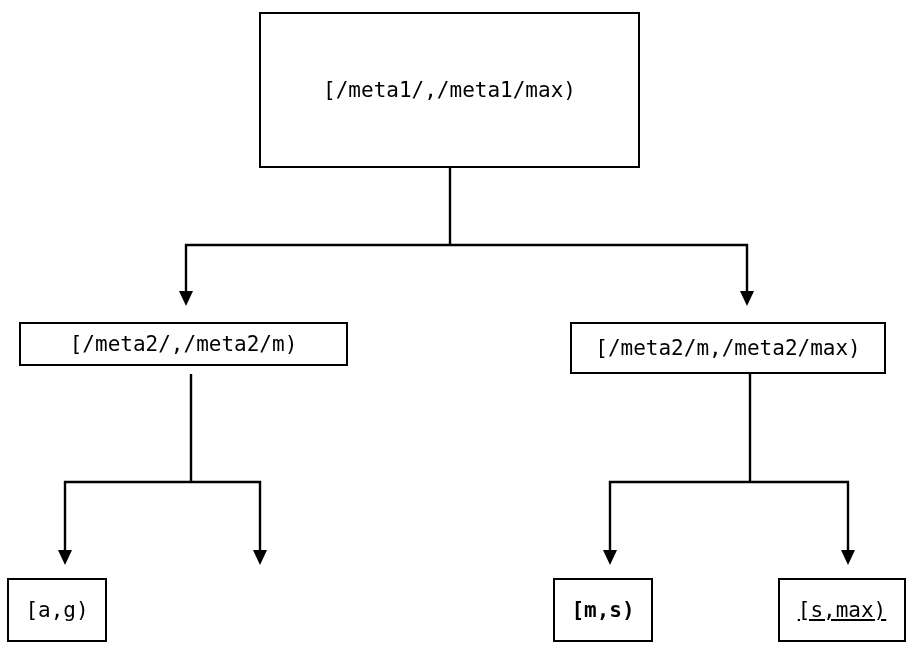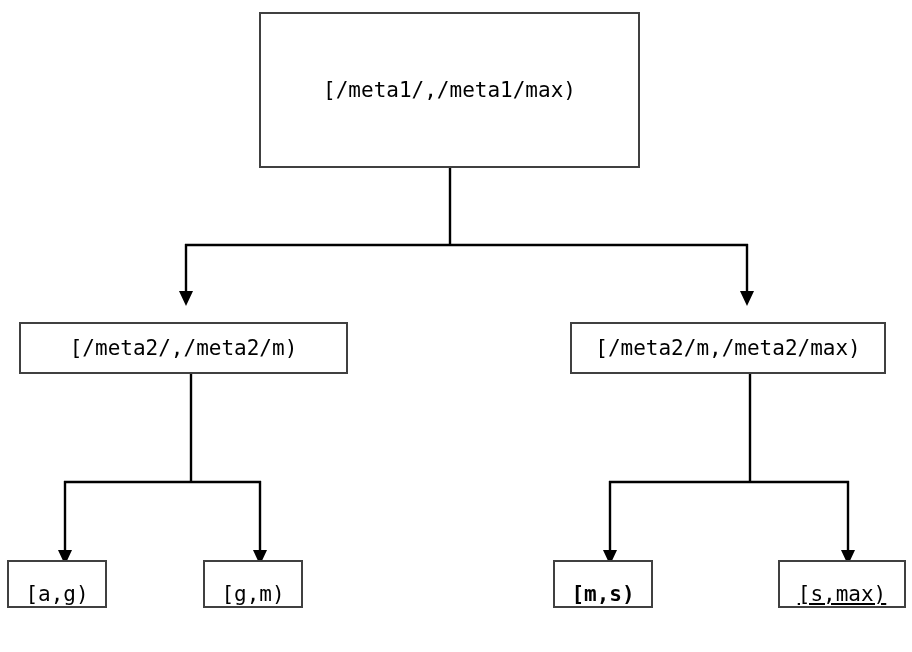--- a/index.html
+++ b/index.html
@@ -26,7 +26,7 @@
   .node {
     position: absolute;
     box-sizing: border-box;
-    border: 2px solid #404040;
+    border: 2px solid #000000;
     background: #ffffff;
     display: flex;
     align-items: center;

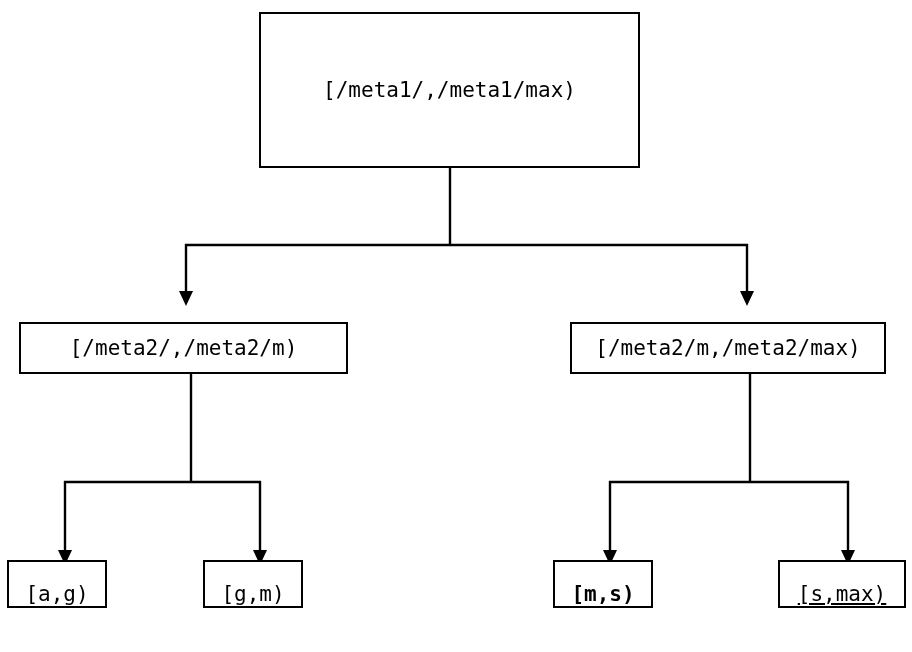--- a/index.html
+++ b/index.html
@@ -53,7 +53,7 @@
     left: 19px;
     top: 322px;
     width: 329px;
-    height: 52px;
+    height: 44px;
   }
   #node-meta2-high {
     left: 570px;

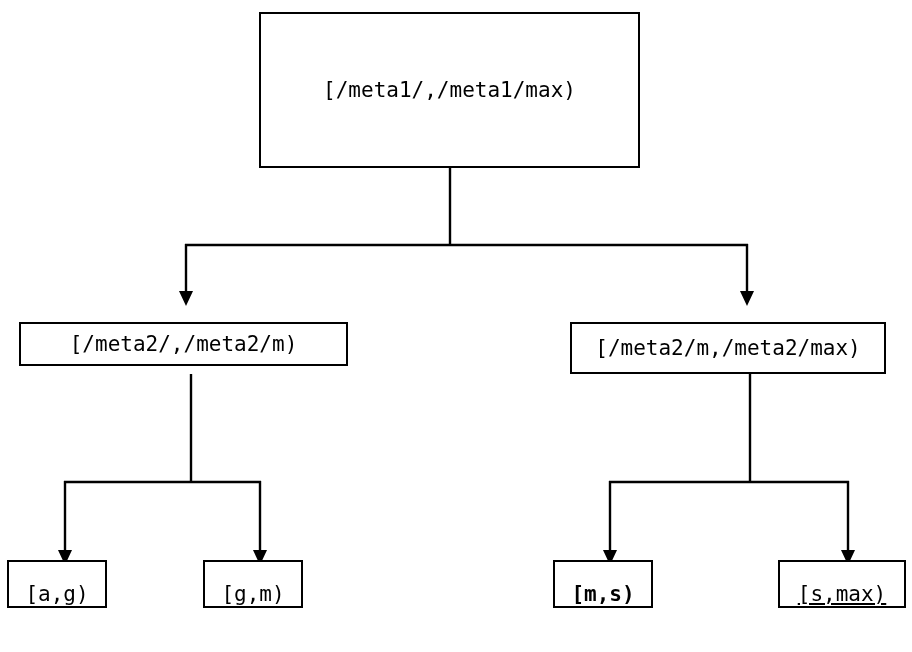--- a/index.html
+++ b/index.html
@@ -65,7 +65,7 @@
   #node-meta2-high .node-label { font-size: 21px; }
 
   
-  .leaf { height: 48px; top: 560px; align-items: flex-end; }
+  .leaf { height: 64px; top: 578px; }
   #node-leaf-ag   { left: 7px;   width: 100px; }
   #node-leaf-gm   { left: 203px; width: 100px; }
   #node-leaf-ms   { left: 553px; width: 100px; font-weight: bold; }

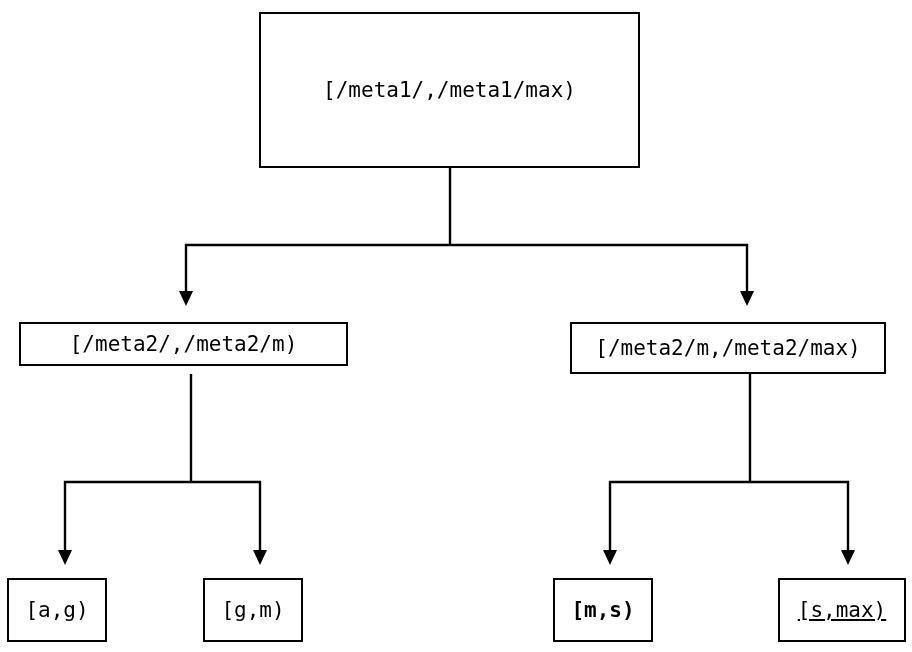--- a/index.html
+++ b/index.html
@@ -123,9 +123,6 @@
     <span class="node-label">[a,g)</span>
   </div>
 
-  <div class="node leaf" id="node-leaf-gm">
-    <span class="node-label">[g,m)</span>
-  </div>
 
   <div class="node leaf" id="node-leaf-ms">
     <span class="node-label">[m,s)</span>

